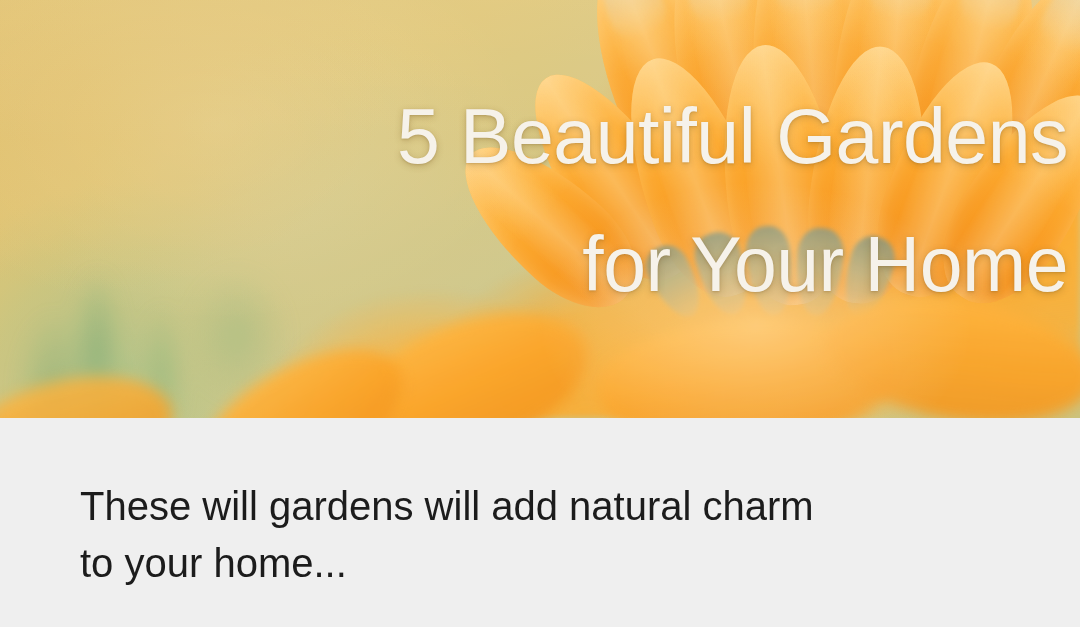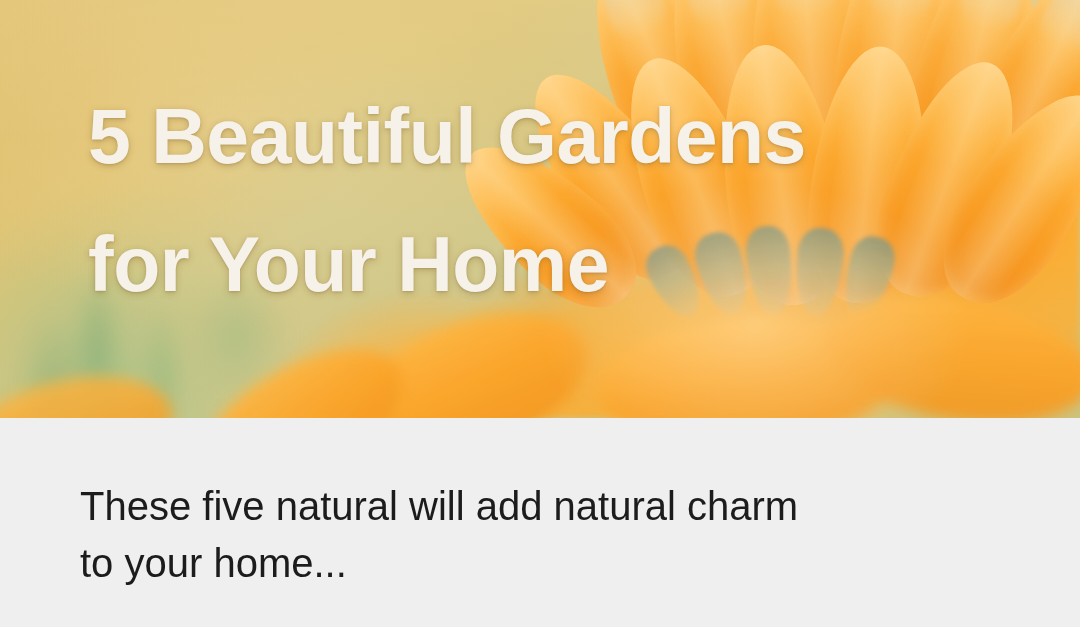--- a/index.html
+++ b/index.html
@@ -127,12 +127,13 @@
     left:88px; top:72px;
     width:980px;
     font-size:77px;
-    font-weight:700;
+    font-weight:400;
     line-height:128px;
     letter-spacing:-0.5px;
     color:#f6f2ea;
     text-shadow:0 2px 7px rgba(120,88,30,.32), 0 1px 2px rgba(120,88,30,.22);
     white-space:pre-line;
+    text-align:right;
   }
 
   

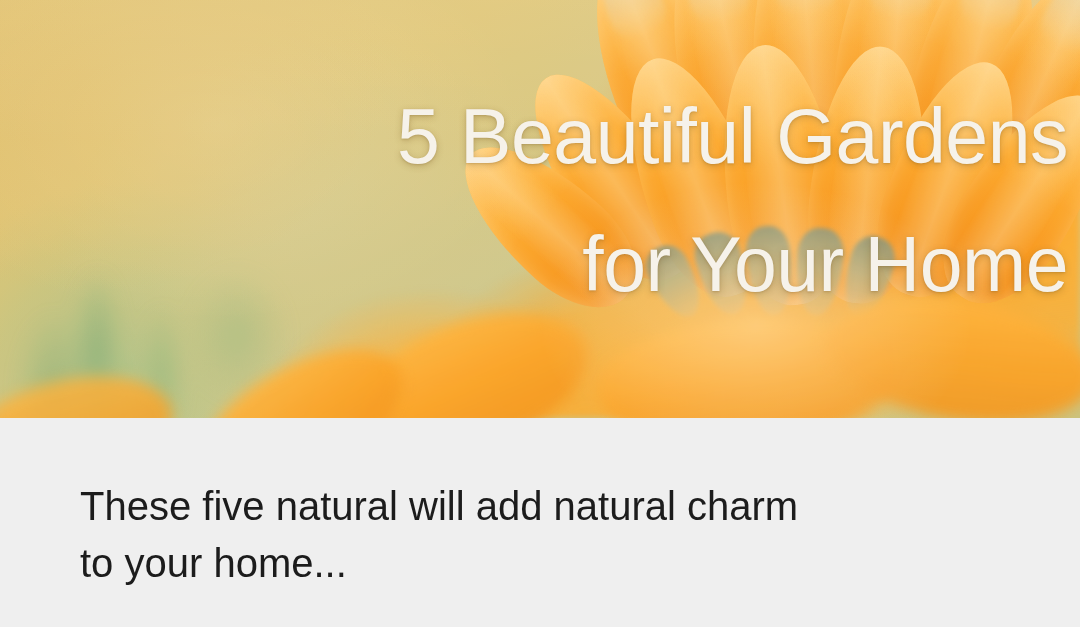--- a/index.html
+++ b/index.html
@@ -201,7 +201,7 @@
   </div>
 
   <div id="panel">
-    <p id="excerpt">These five natural will add natural charm
+    <p id="excerpt">These will gardens will add natural charm
 to your home...</p>
   </div>
 

